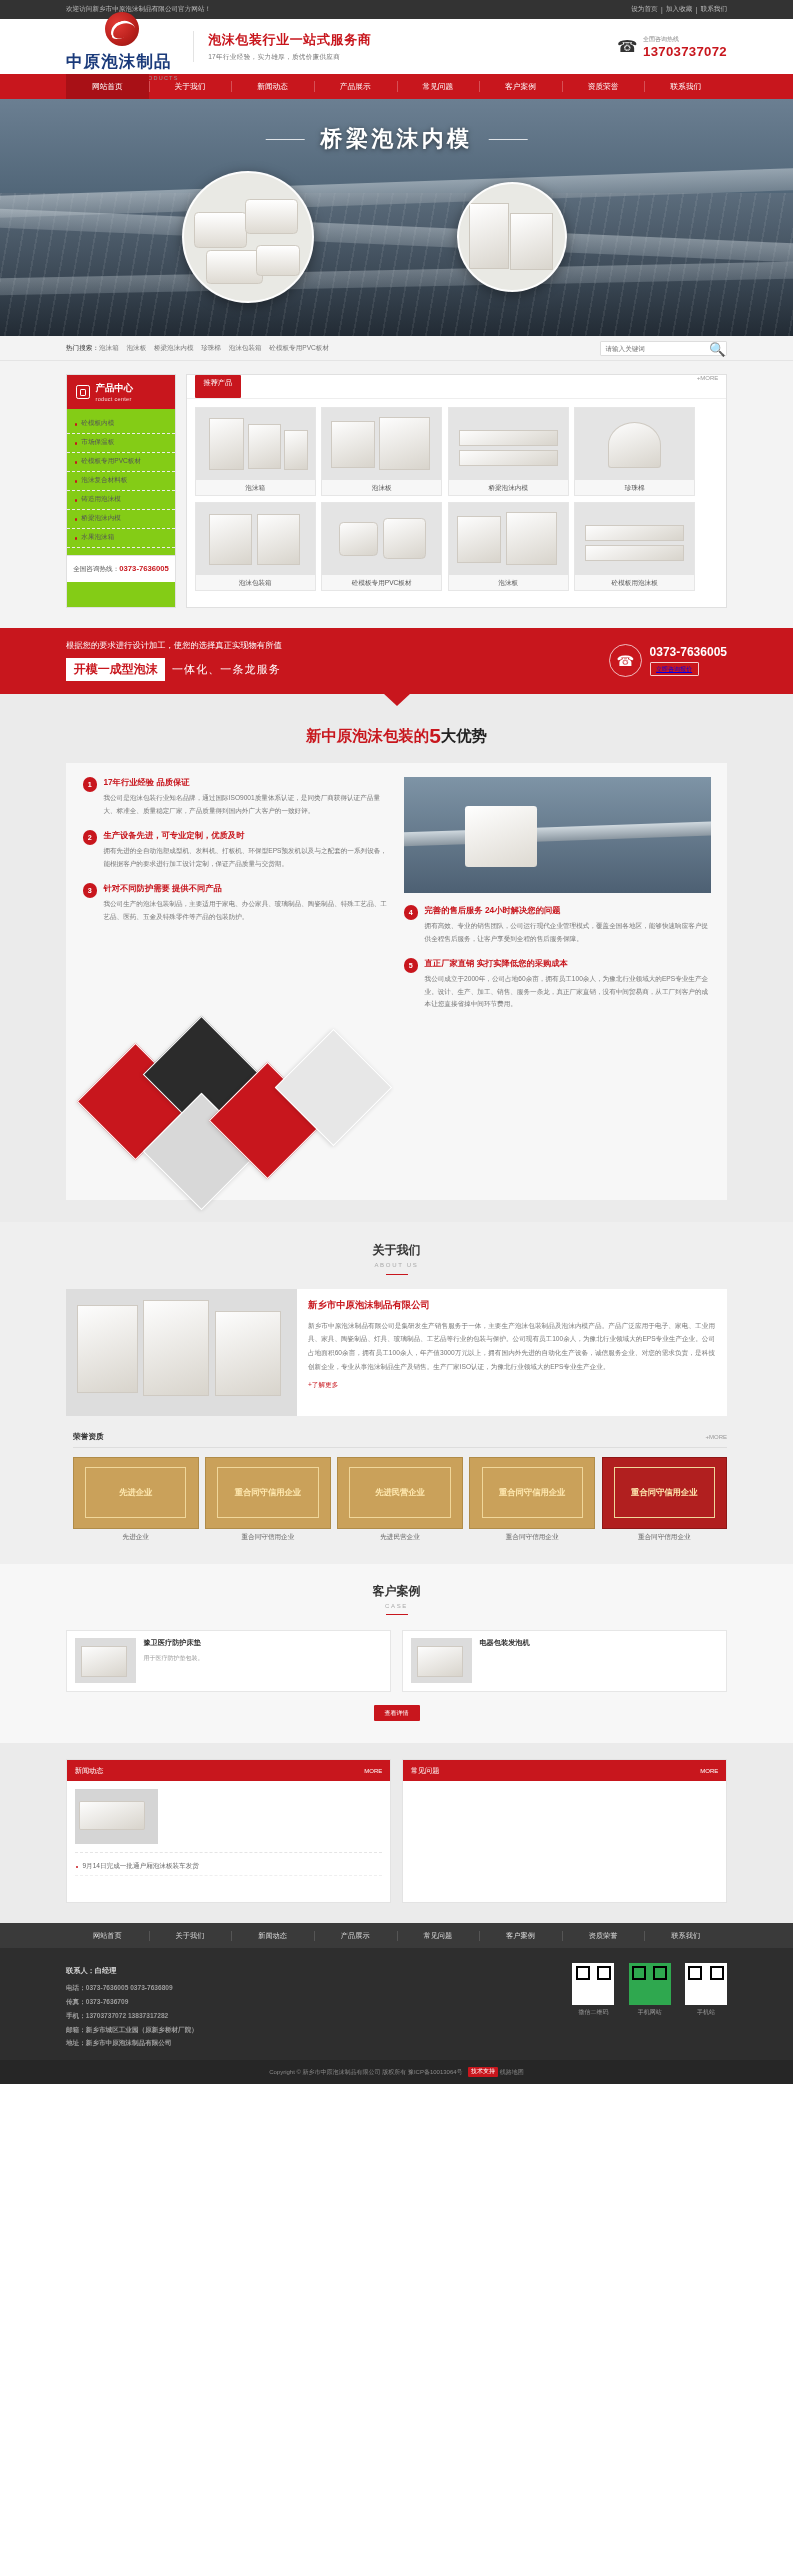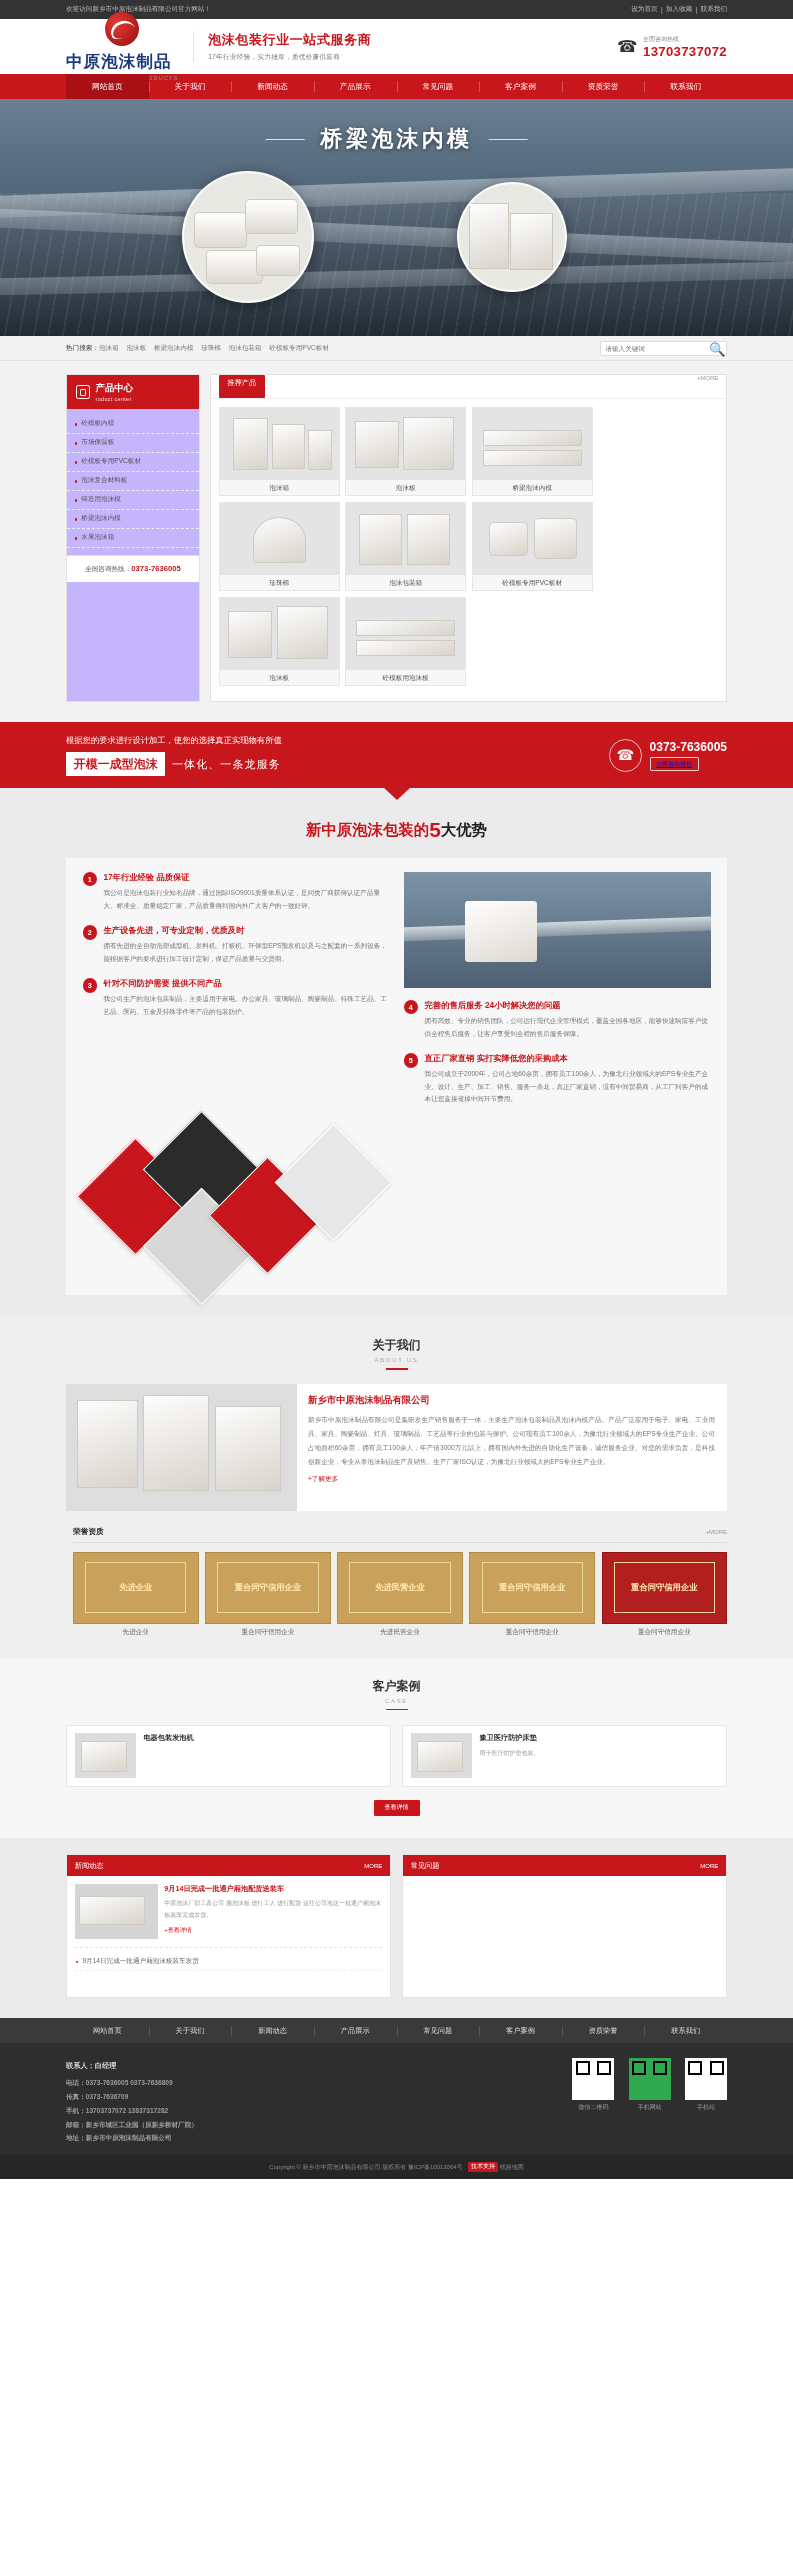--- a/index.html
+++ b/index.html
@@ -113,7 +113,7 @@
   
   .prod-sec { background: #f3f3f3; padding: 13.2px 0 20px; }
   .prod-layout { display: flex; gap: 10px; }
-  .side { width: 134px; background: #c4b5fd; border: 0.6px solid #e0e0e0; }
+  .side { width: 110px; background: #84cc16; border: 0.6px solid #e0e0e0; }
   .side-head { background: #c8161d; height: 34px; color: #fff; display: flex; align-items: center; padding: 0 8.8px; gap: 5.5px; }
   .side-head .sq { width: 14.3px; height: 14.3px; border: 1.1px solid #fff; border-radius: 2.2px; position: relative; }
   .side-head .sq::after { content:""; position:absolute; inset:2.8px; border:1.1px solid #fff; border-radius:1.1px;}

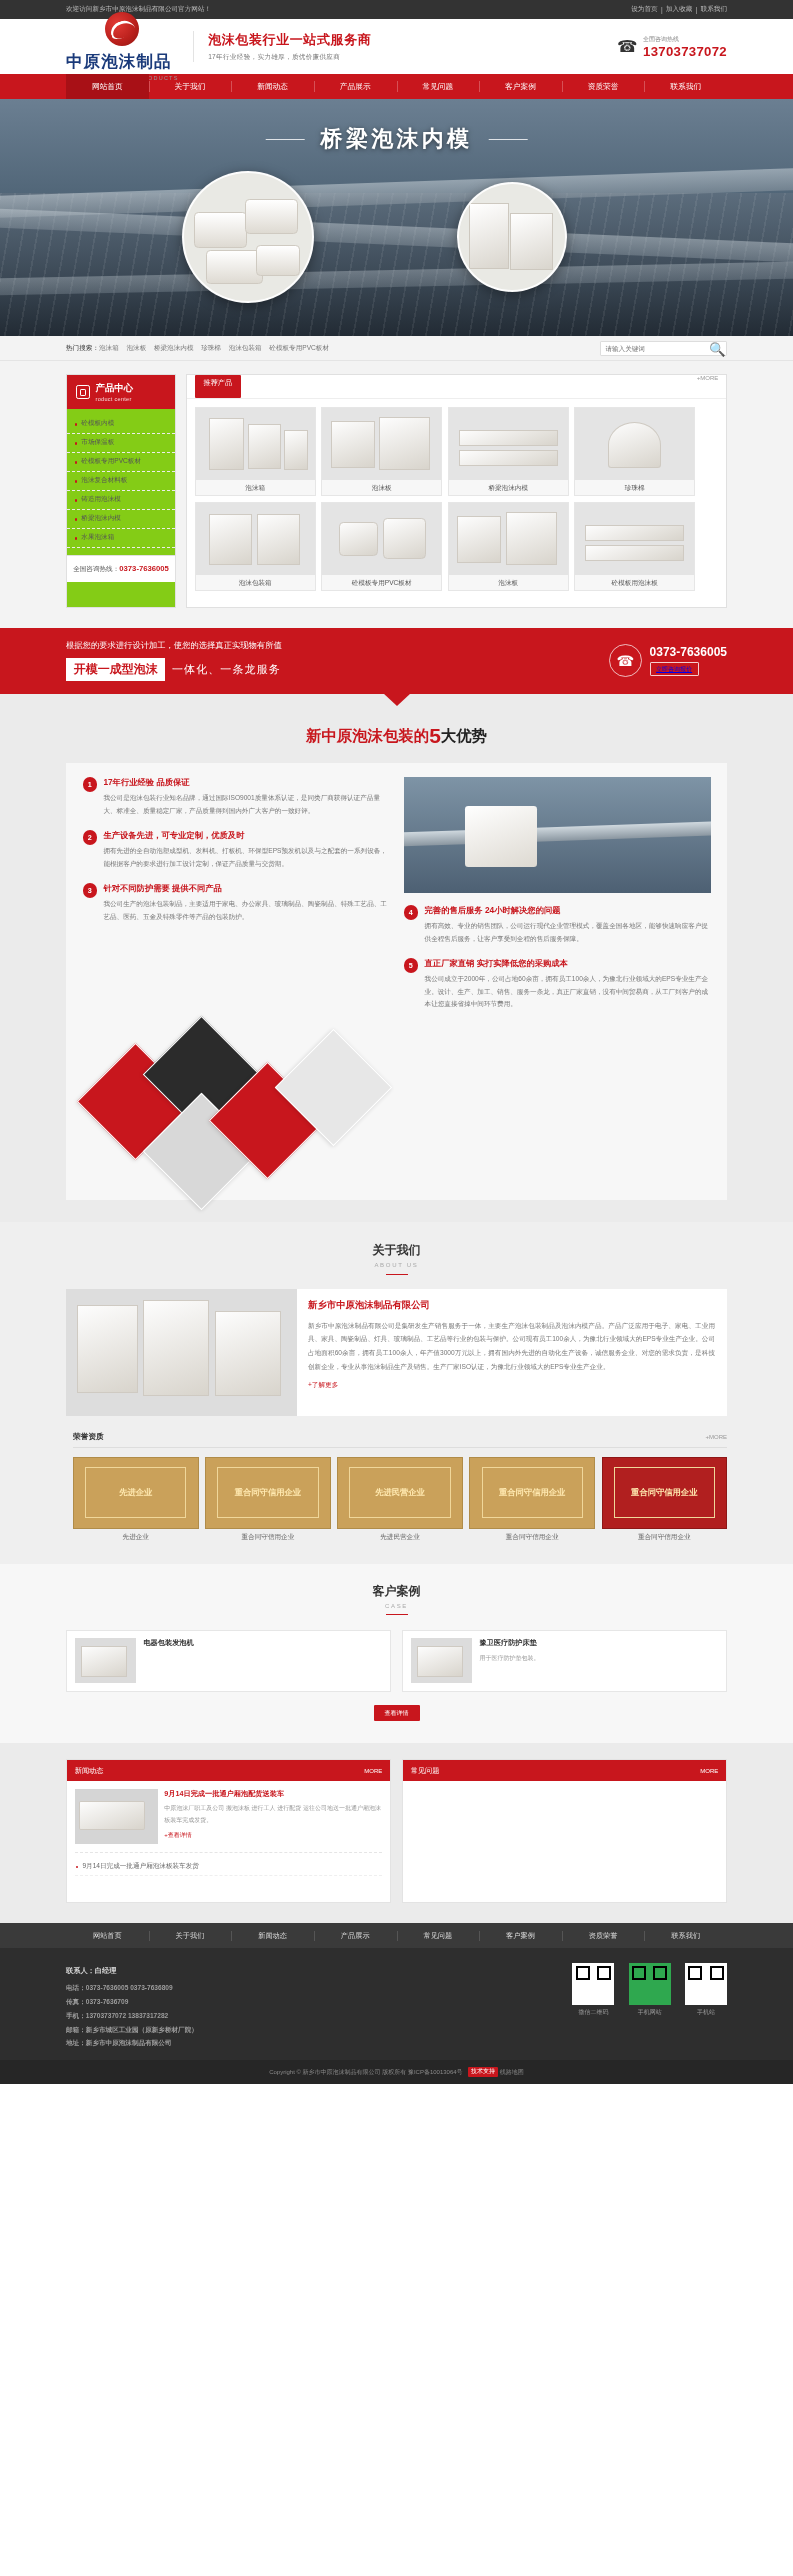--- a/index.html
+++ b/index.html
@@ -604,8 +604,8 @@
             <div class="blk" style="left:6.6px;top:7.7px;width:46px;height:31px;"></div>
           </div>
           <div class="case-info">
-            <h4>电器包装发泡机</h4>
-            <p></p>
+            <h4>豫卫医疗防护床垫</h4>
+            <p>用于医疗防护垫包装。</p>
           </div>
         </div>
         <div class="case-card">
@@ -613,8 +613,8 @@
             <div class="blk" style="left:6.6px;top:7.7px;width:46px;height:31px;"></div>
           </div>
           <div class="case-info">
-            <h4>豫卫医疗防护床垫</h4>
-            <p>用于医疗防护垫包装。</p>
+            <h4>电器包装发泡机</h4>
+            <p></p>
           </div>
         </div>
       </div>

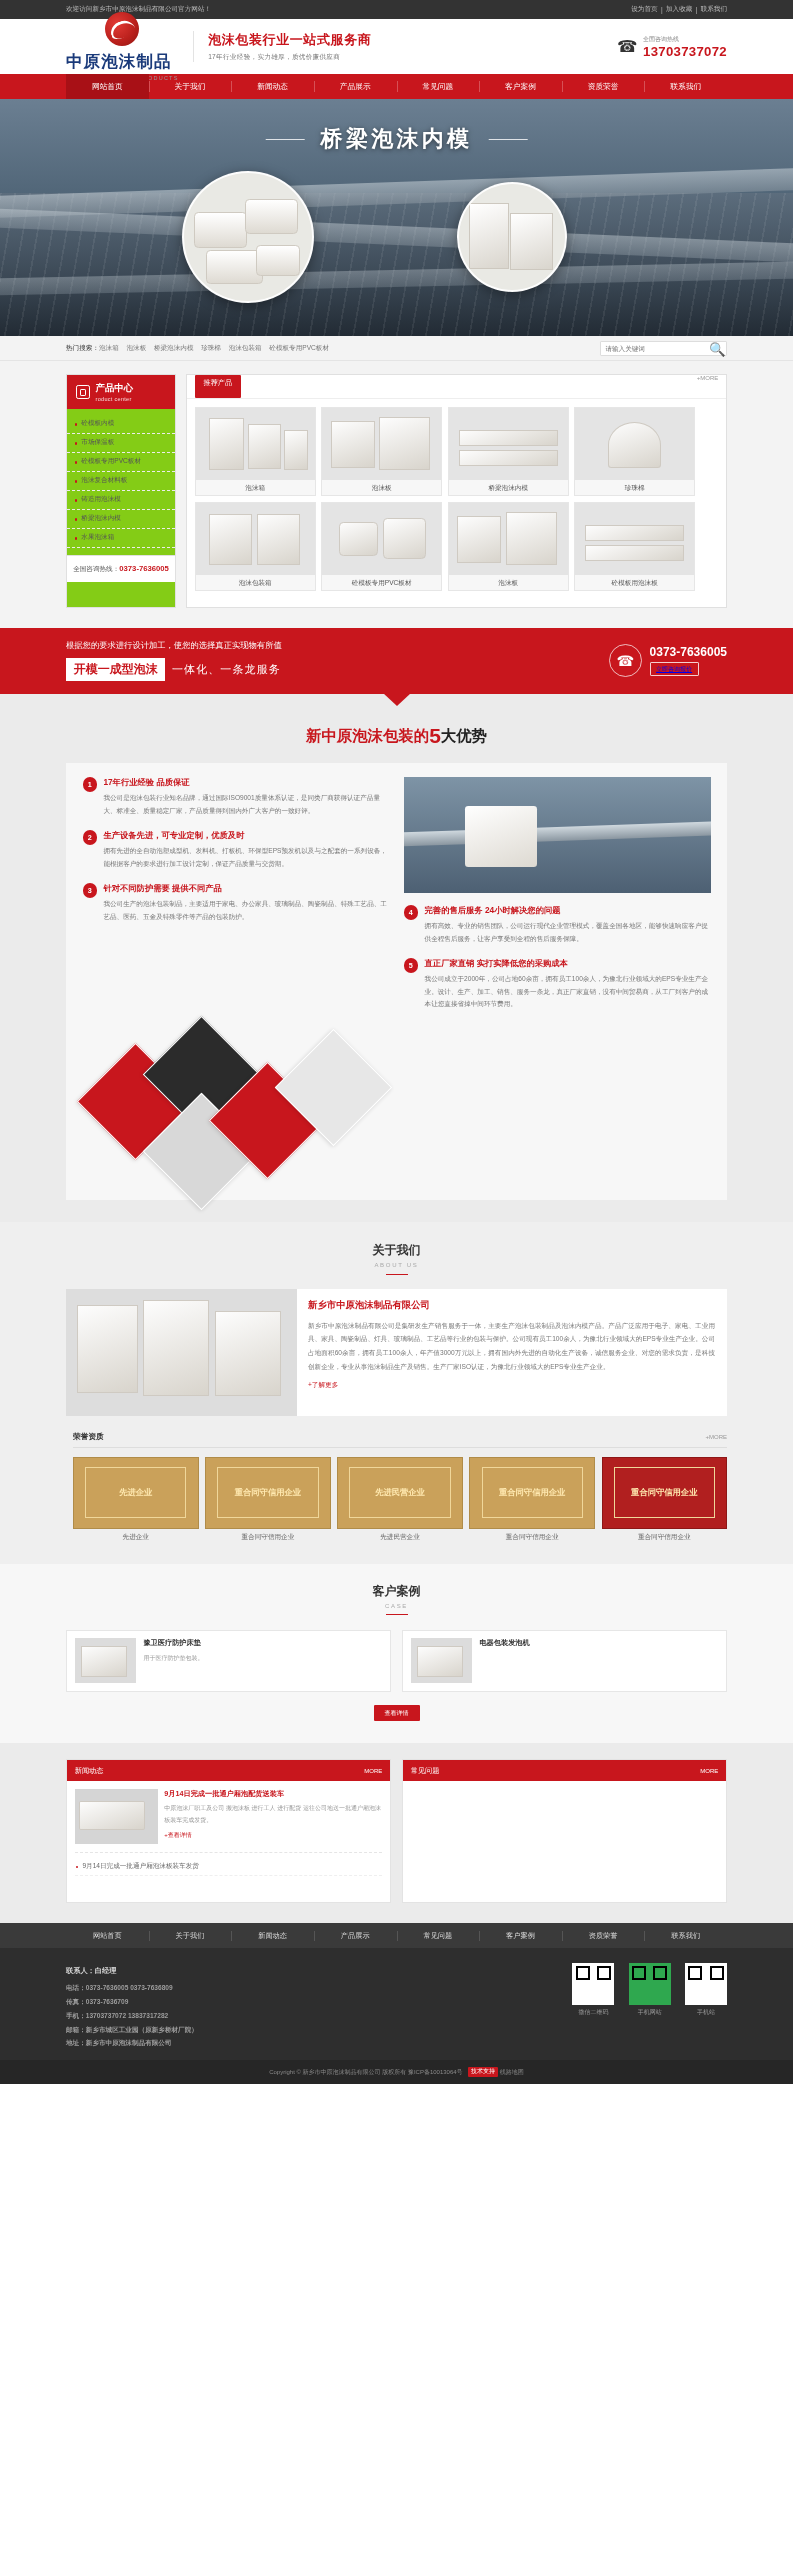--- a/index.html
+++ b/index.html
@@ -634,11 +634,6 @@
           <div class="news-ph">
             <div class="blk" style="left:4.4px;top:12px;width:66px;height:29px;border-radius:1.7px;"></div>
           </div>
-          <div>
-            <h4>9月14日完成一批通户厢泡配货送装车</h4>
-            <p>中原泡沫厂职工及公司 搬泡沫板 进行工人 进行配货 运往公司地送一批通户厢泡沫板装车完成发货。</p>
-            <a class="more" href="#">+查看详情</a>
-          </div>
         </div>
         <ul class="news-list" id="news-list">
             <li>9月14日完成一批通户厢泡沫板装车发货</li>

